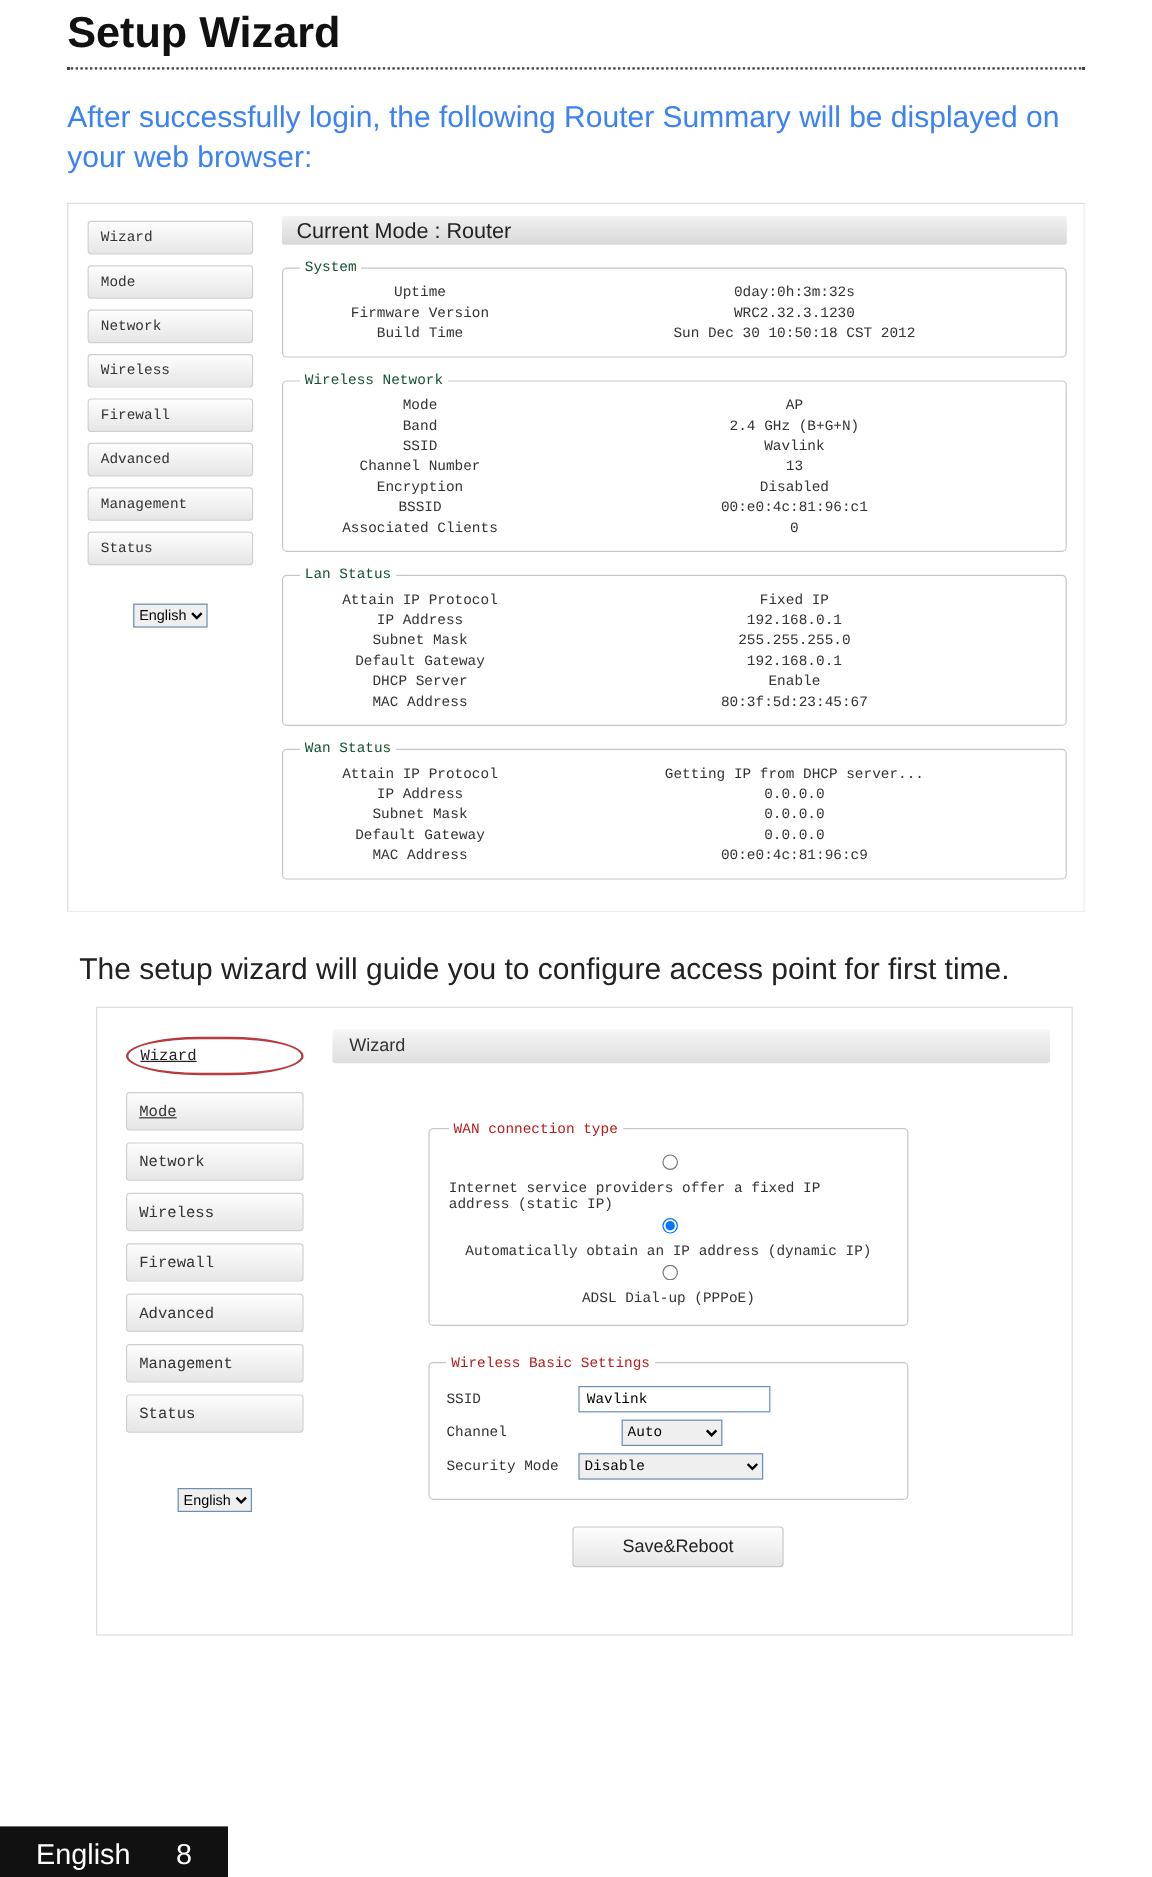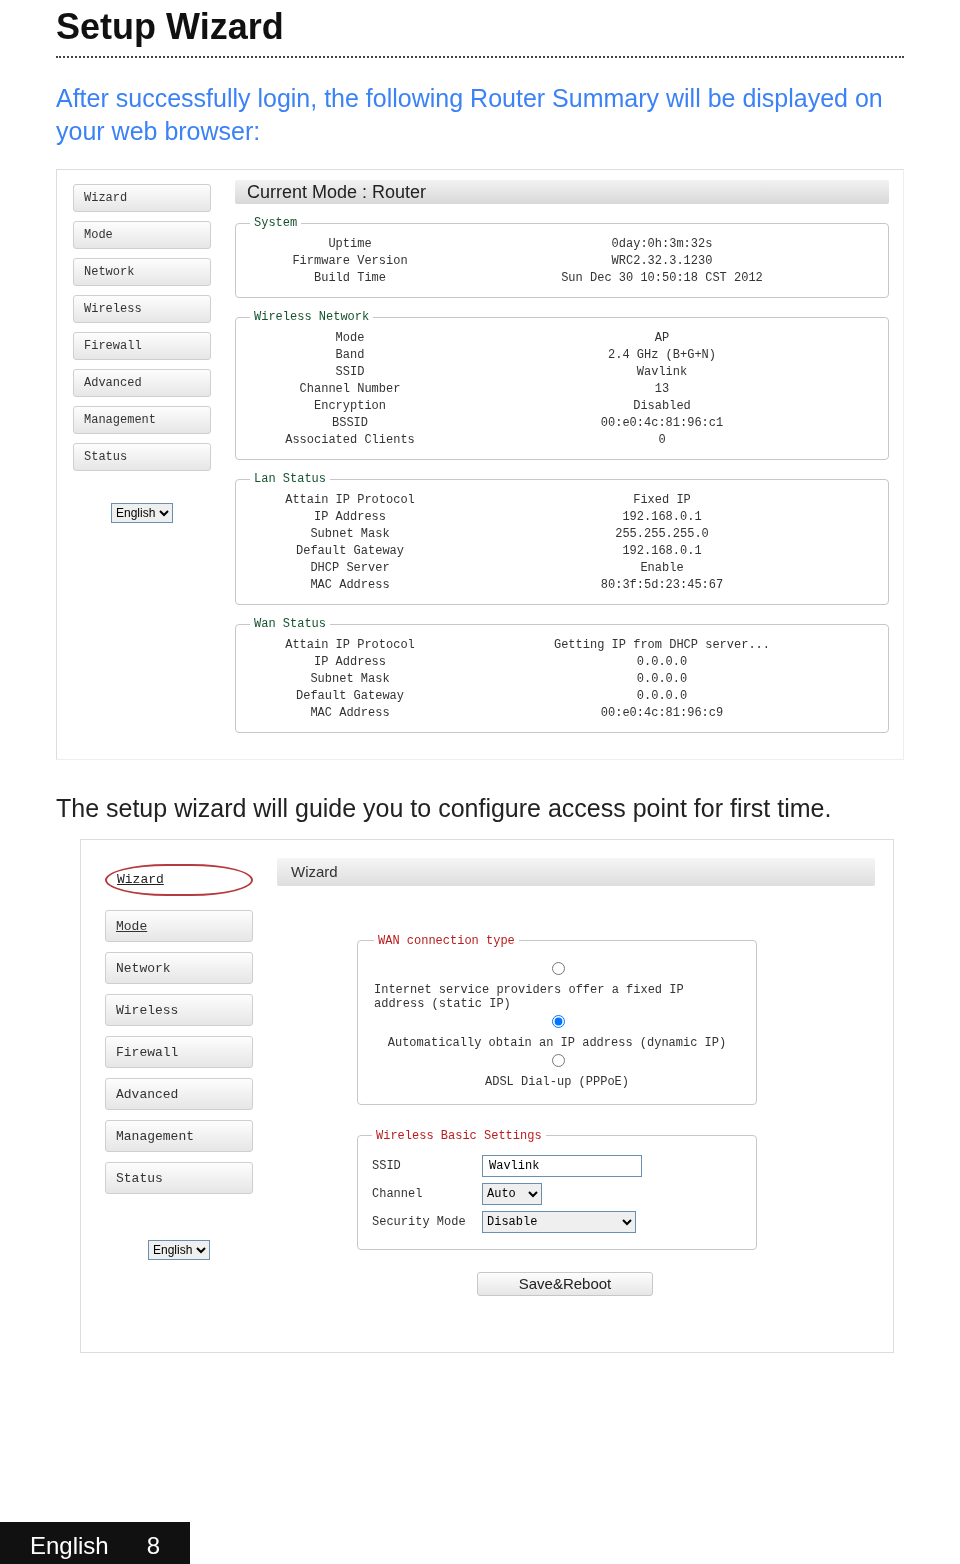--- a/index.html
+++ b/index.html
@@ -37,7 +37,7 @@
     font-size: 25px;
     line-height: 1.3;
     color: #222;
-    margin: 32px 0 14px 0;
+    margin: 32px 0 14px 10px;
   }
   .screenshot {
     border: 1px solid #ddd;

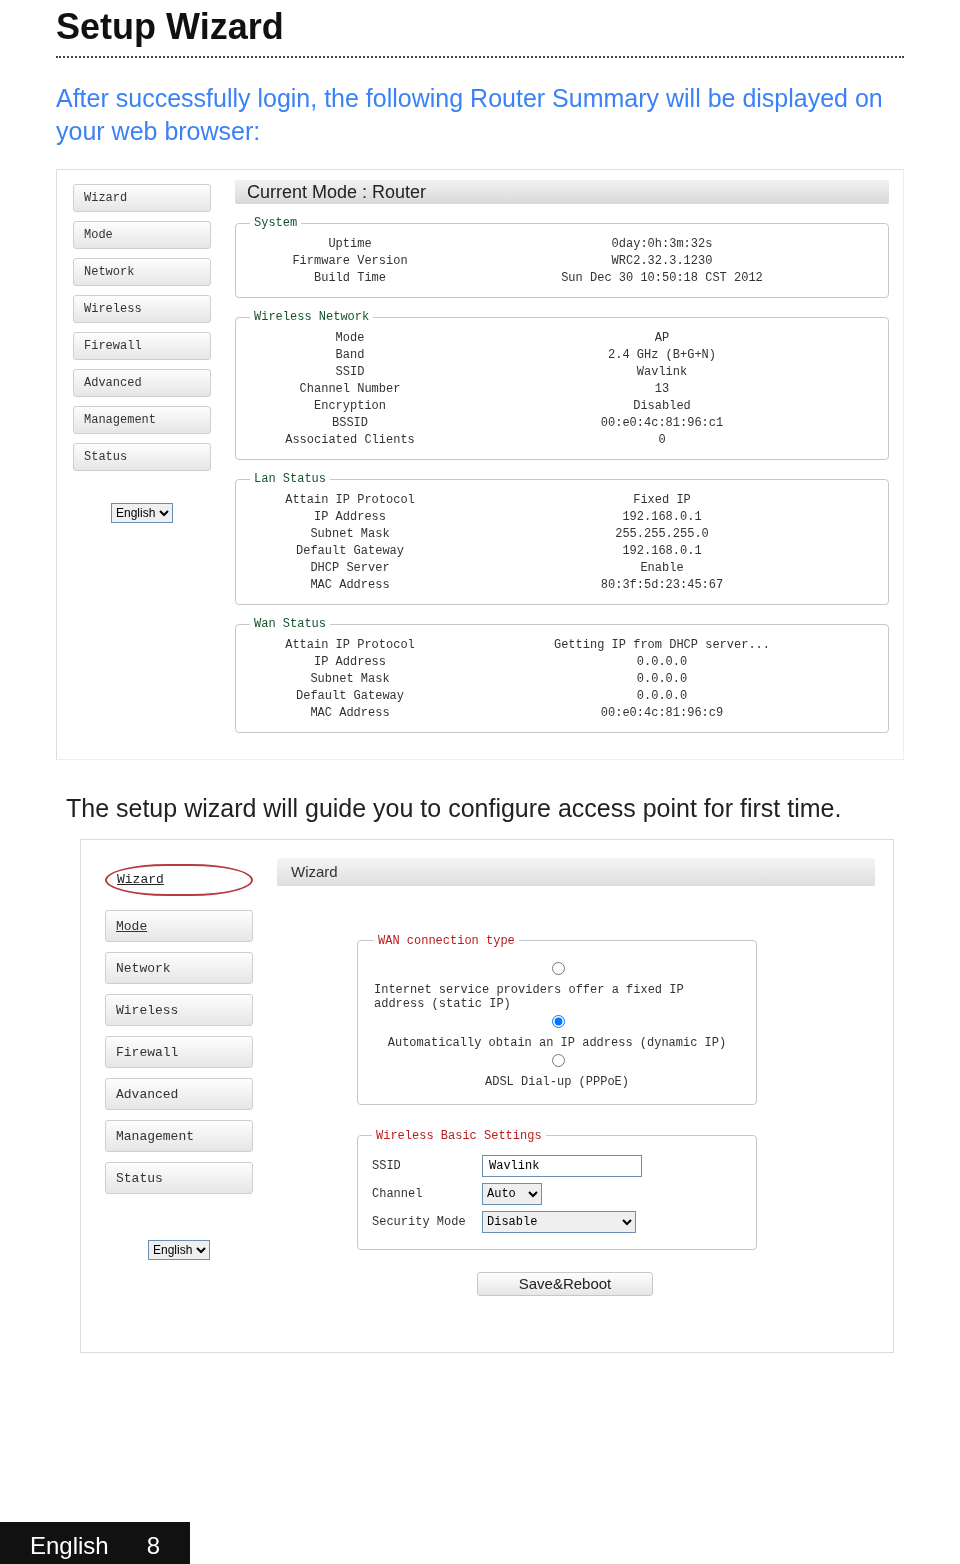--- a/index.html
+++ b/index.html
@@ -406,7 +406,7 @@
           </div>
           <div class="form-row">
             <span class="fk">Channel</span>
-            <select style="width:60px;">
+            <select style="width:84px;margin-left:36px;">
               <option>Auto</option>
             </select>
           </div>

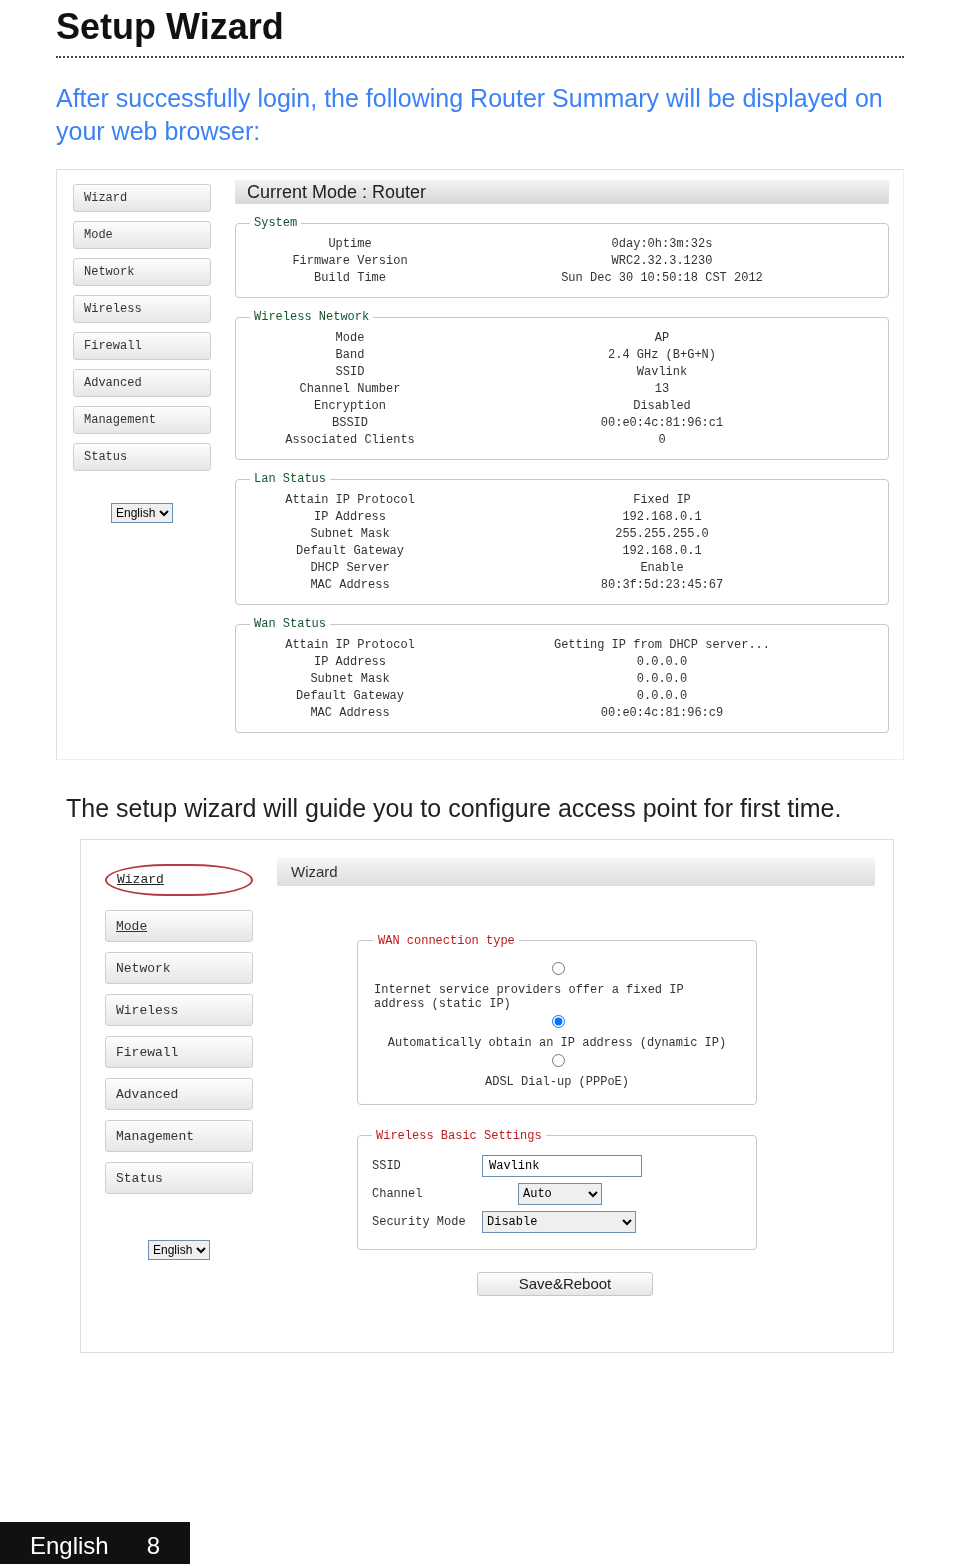--- a/index.html
+++ b/index.html
@@ -207,7 +207,7 @@
     display: block;
     margin: 22px auto 16px 200px;
     width: 176px;
-    height: 24px;
+    height: 34px;
     background: linear-gradient(#fdfdfd, #e6e6e6);
     border: 1px solid #c7c7c7;
     border-radius: 3px;

